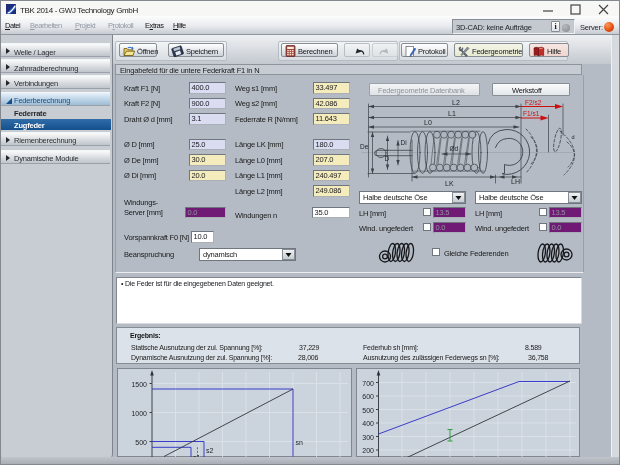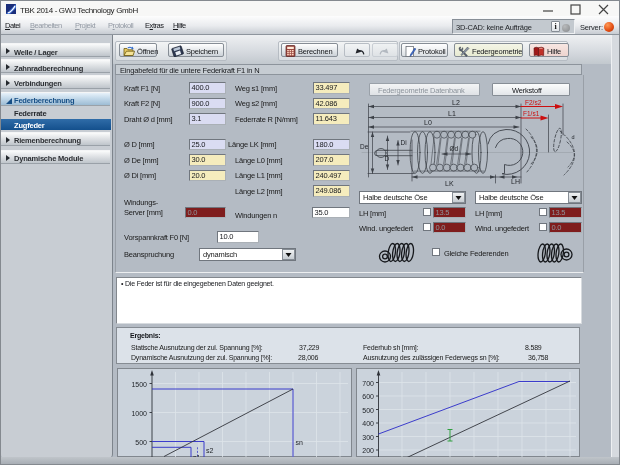--- a/index.html
+++ b/index.html
@@ -16,7 +16,7 @@
 .menu-item u{text-decoration-thickness:0.5px}
 
 #sidebar{left:1px;top:35px;width:112px;height:423px;background:#c8cdd3;border-right:1px solid #7d848c;border-radius:0 0 4px 4px}
-.acc{position:absolute;left:1px;width:109px;height:14px;background:linear-gradient(#fafbfb,#dfe2e5 45%,#bfc5cb);border-top:1px solid #f4f5f6;border-bottom:1px solid #9aa1a8;font-weight:bold;color:#2c2f33}
+.acc{position:absolute;left:1px;width:109px;height:14px;background:linear-gradient(#fafbfb,#dfe2e5 45%,#bfc5cb);border-top:1px solid #f4f5f6;border-bottom:1px solid #9aa1a8;font-weight:normal;color:#2c2f33}
 .acc .tri{position:absolute;left:5px;top:4px;width:0;height:0;border-left:4.5px solid #24282d;border-top:3px solid transparent;border-bottom:3px solid transparent}
 .acc .lbl{position:absolute;left:13px;top:3.5px;letter-spacing:-0.2px}
 .accblue{background:linear-gradient(#e7f1fa,#c3d9ea 45%,#9dbcd4);color:#174f86}

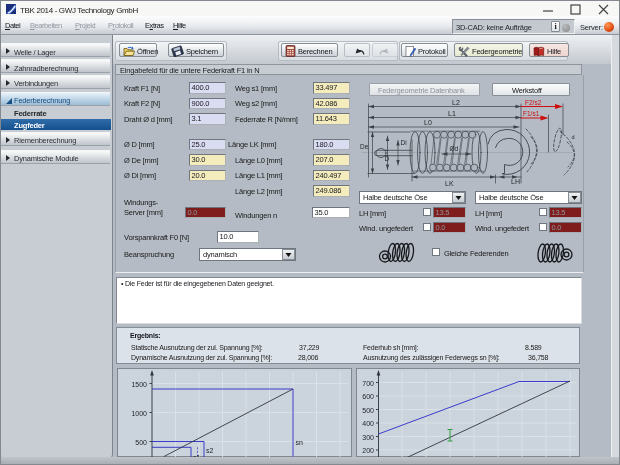--- a/index.html
+++ b/index.html
@@ -207,7 +207,7 @@
 <div class="txt" style="left:235px;top:83.5px">Weg s1 [mm]</div>
 <div class="txt" style="left:235px;top:99px">Weg s2 [mm]</div>
 <div class="txt" style="left:235px;top:114.5px">Federrate R [N/mm]</div>
-<div class="txt" style="left:228px;top:140px">Länge LK [mm]</div>
+<div class="txt" style="left:235px;top:140px">Länge LK [mm]</div>
 <div class="txt" style="left:235px;top:155.5px">Länge L0 [mm]</div>
 <div class="txt" style="left:235px;top:171px">Länge L1 [mm]</div>
 <div class="txt" style="left:235px;top:186.5px">Länge L2 [mm]</div>

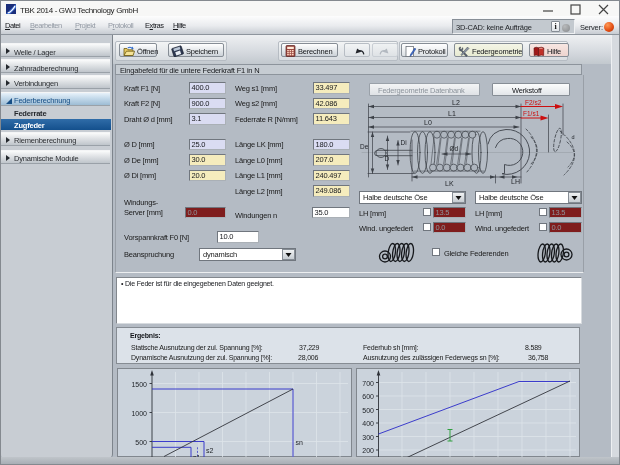--- a/index.html
+++ b/index.html
@@ -33,7 +33,7 @@
 .lav{background:#dadcf2}
 .yel{background:#f5ecbd}
 .wht{background:#fff}
-.dis{background:#7f1d1d;color:#8f959c}
+.dis{background:#701a75;color:#8f959c}
 .cb{position:absolute;width:8px;height:8px;background:#fff;border:1px solid #70767e}
 
 #msgbox{left:116px;top:277px;width:466px;height:47px;background:#fff;border:1px solid #82878d;border-right-color:#d7dbdf;border-bottom-color:#d7dbdf}

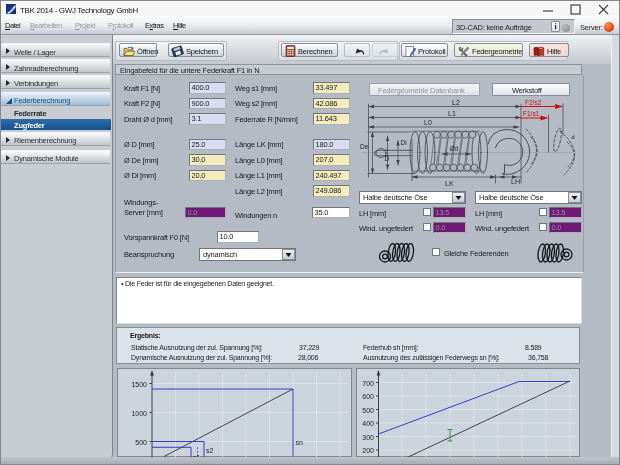--- a/index.html
+++ b/index.html
@@ -203,7 +203,7 @@
 <div class="fld yel" style="left:189px;top:154px">30.0</div>
 <div class="fld yel" style="left:189px;top:169.5px">20.0</div>
 <div class="fld dis" style="left:185px;top:206.5px;width:41px">0.0</div>
-<div class="fld wht" style="left:217px;top:231px;width:42px">10.0</div>
+<div class="fld wht" style="left:191px;top:231px;width:23px">10.0</div>
 <div class="txt" style="left:235px;top:83.5px">Weg s1 [mm]</div>
 <div class="txt" style="left:235px;top:99px">Weg s2 [mm]</div>
 <div class="txt" style="left:235px;top:114.5px">Federrate R [N/mm]</div>

